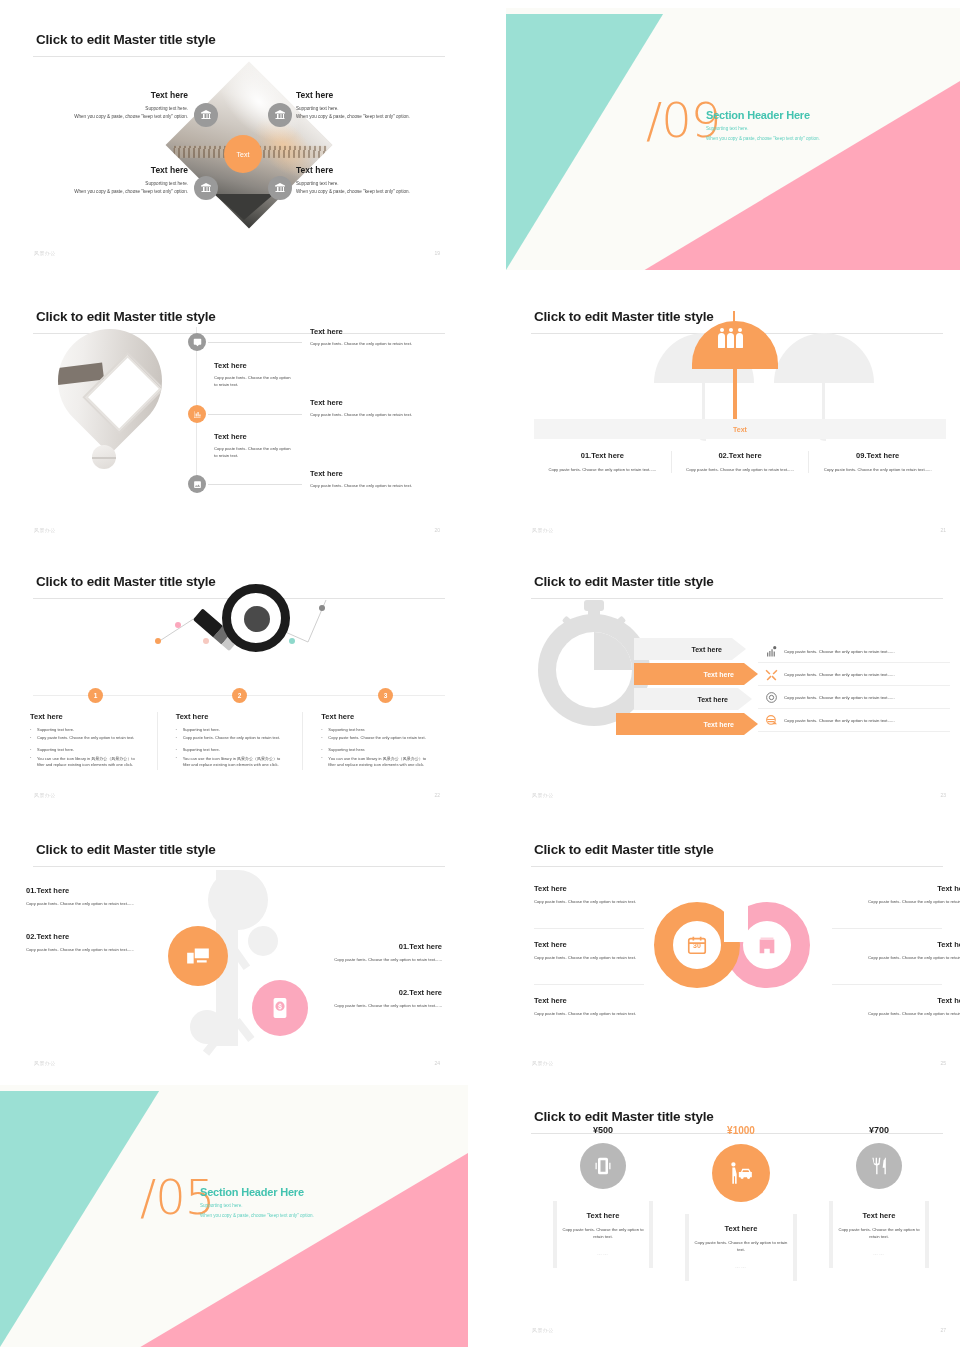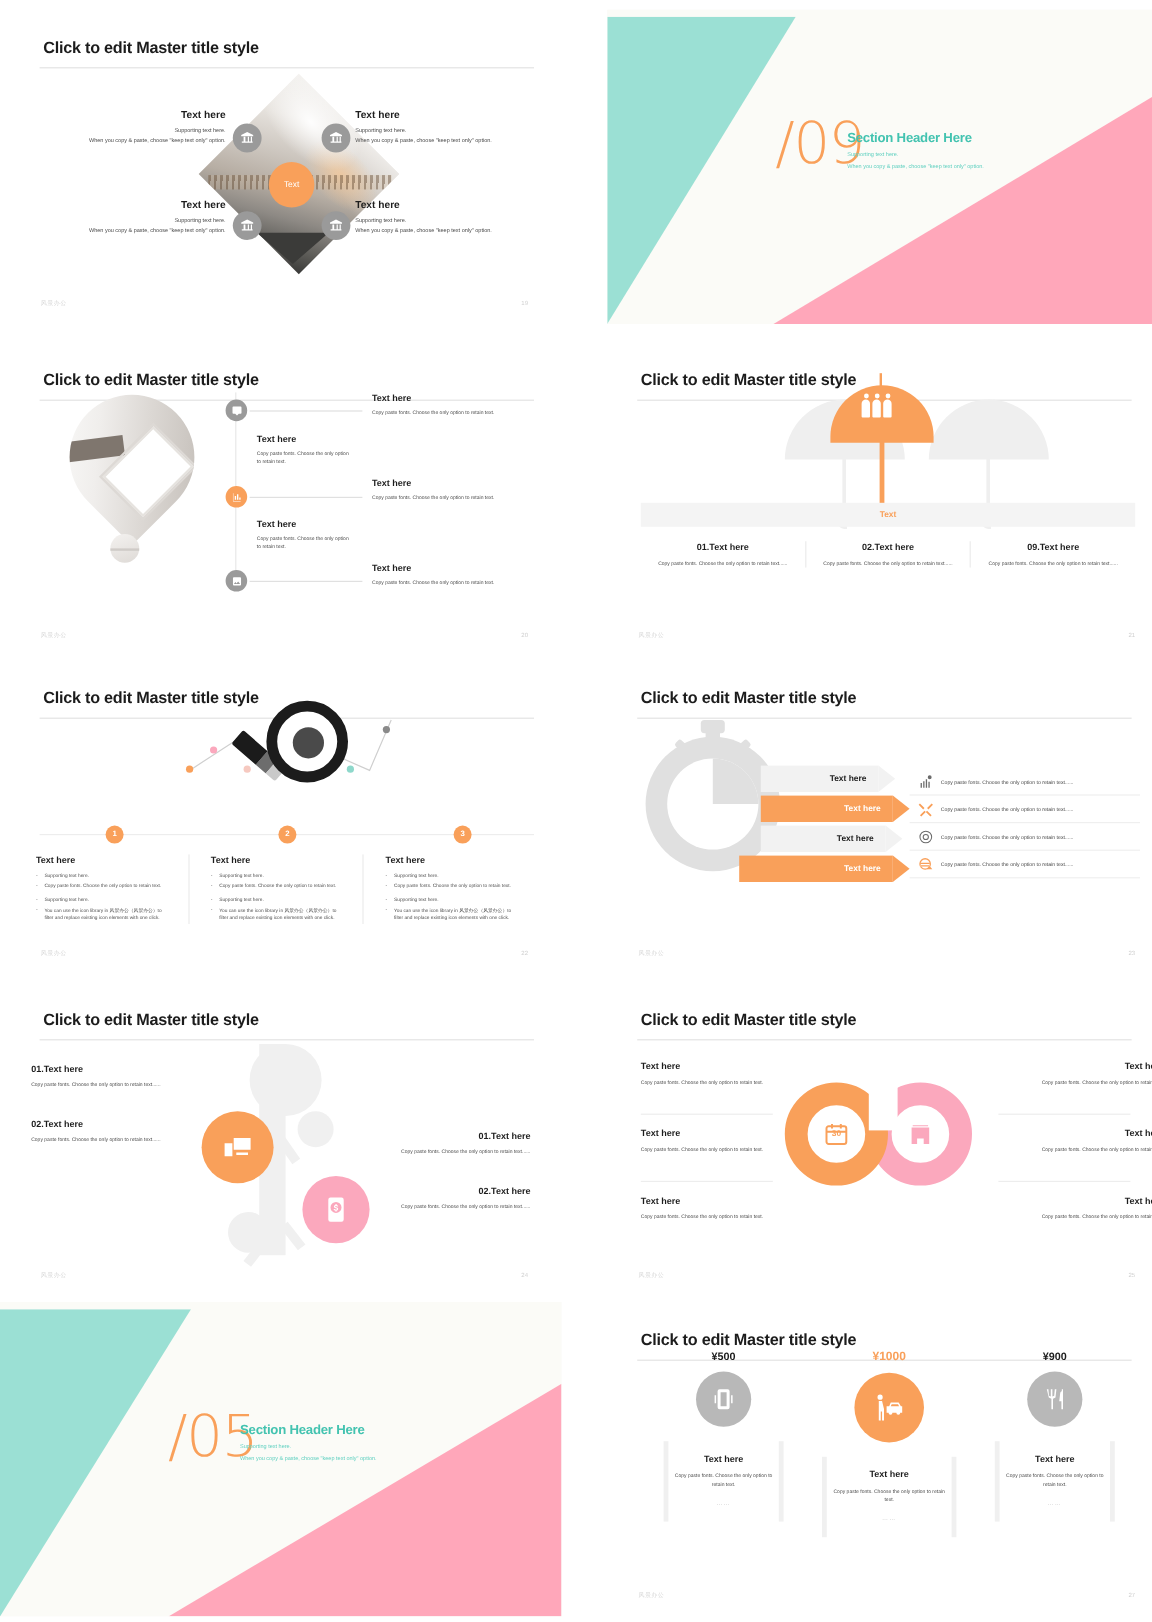--- a/index.html
+++ b/index.html
@@ -795,7 +795,7 @@
           </div>
         </div>
         <div class="pr-col">
-          <div class="pr-price">¥900</div>
+          <div class="pr-price">¥700</div>
           <div class="pr-circ">
             <svg width="20" height="20" viewBox="0 0 24 24">
                 <path d="M4 2h1.6l.6 6.5L8 9.2V2h1.6v7.2l1.8-.7L12 2h1.6l-.9 8.2-2.5 1.3V22H8.6V11.5L6 10.2zM19 2h1.2v20H18.6v-8H16.4l1-8c.1-1 .7-2 1.6-2z"></path>

